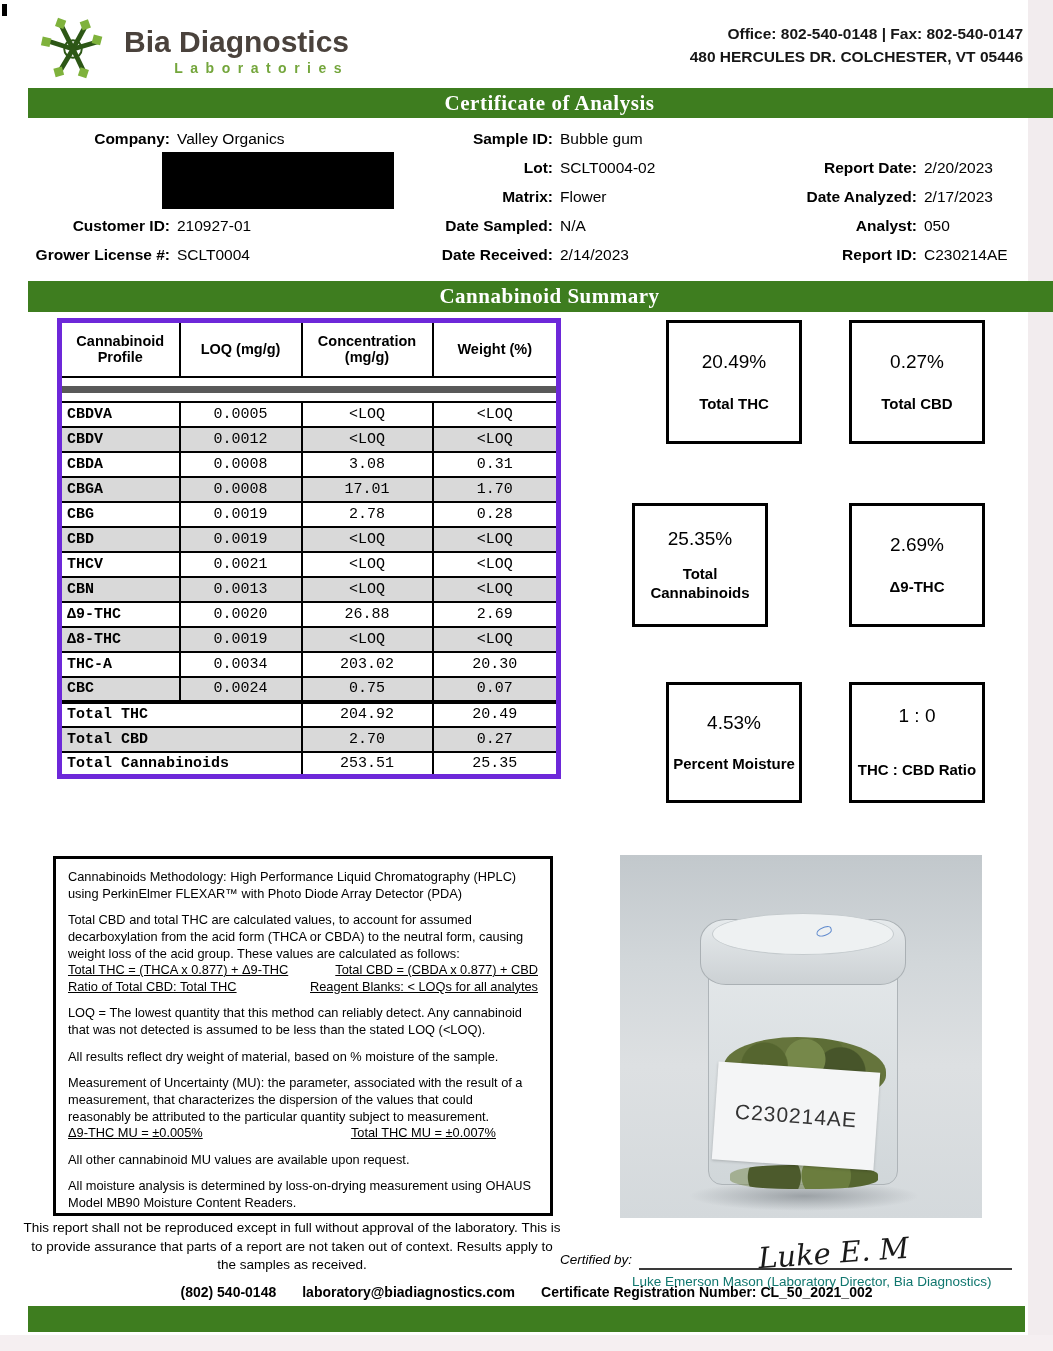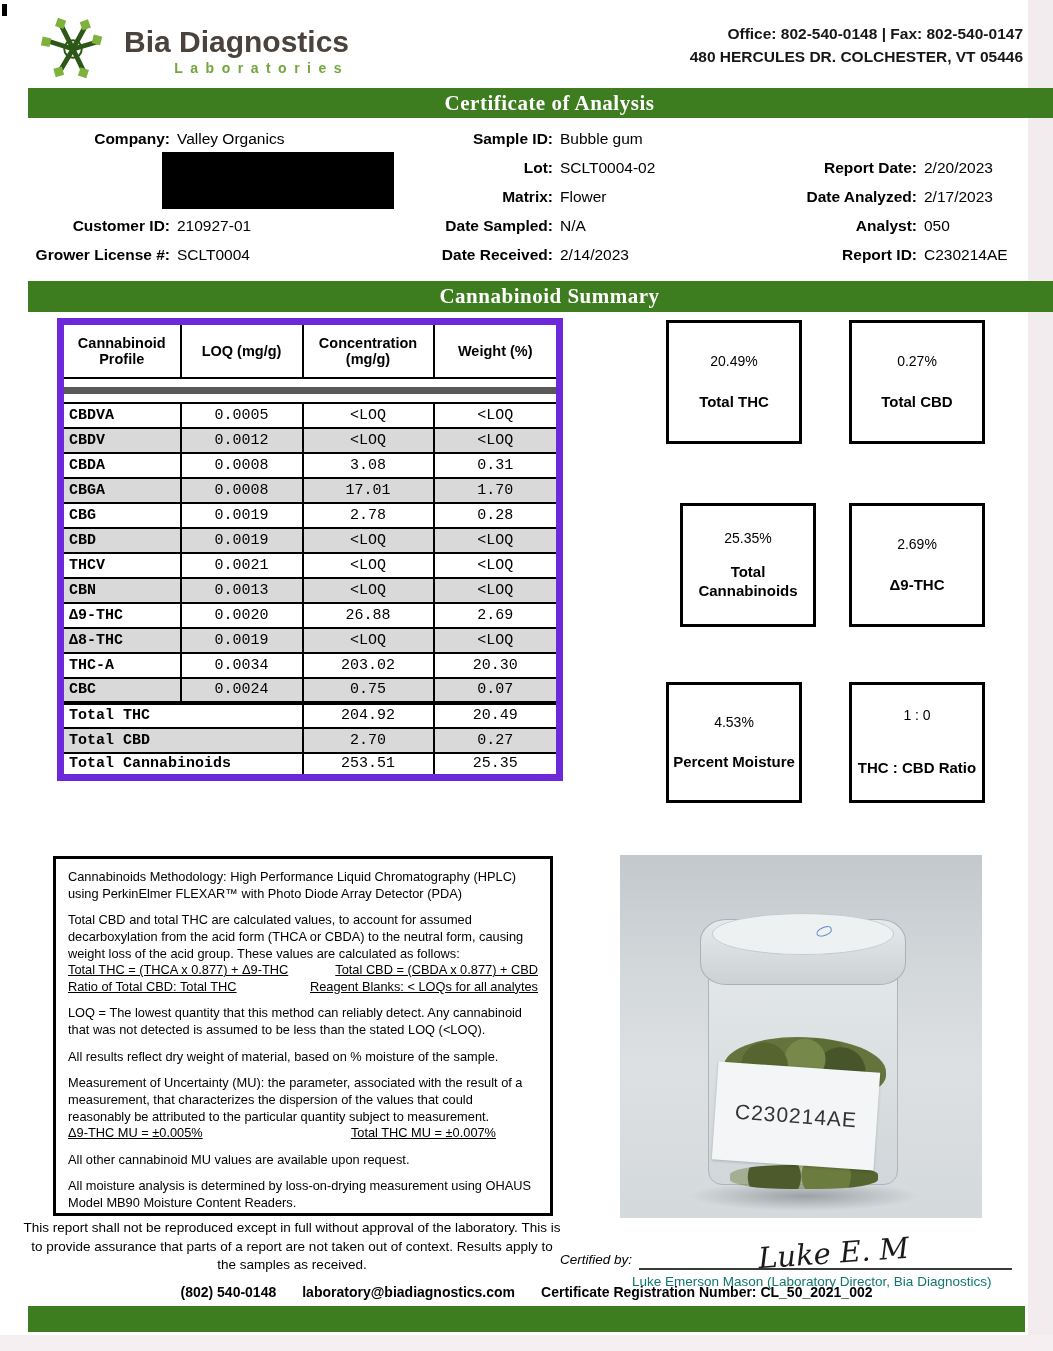--- a/index.html
+++ b/index.html
@@ -40,7 +40,7 @@
 
   
   .coa-table { position:absolute; left:57px; top:318px; }
-  .coa-table table { border-collapse:collapse; border:7px solid #6d28d9;padding-left:20px; }
+  .coa-table table { border-collapse:collapse; border:5px solid #6d28d9;padding-left:20px; }
   .coa-table th, .coa-table td { border:2px solid #000; }
   .coa-table th { height:56px; font-size:14.5px; font-weight:bold; text-align:center; padding:2px 4px; background:#fff; }
   .coa-table td { height:25px; font-size:15px; padding:1px 5px; background:#fff;font-family:Liberation Mono, monospace; }

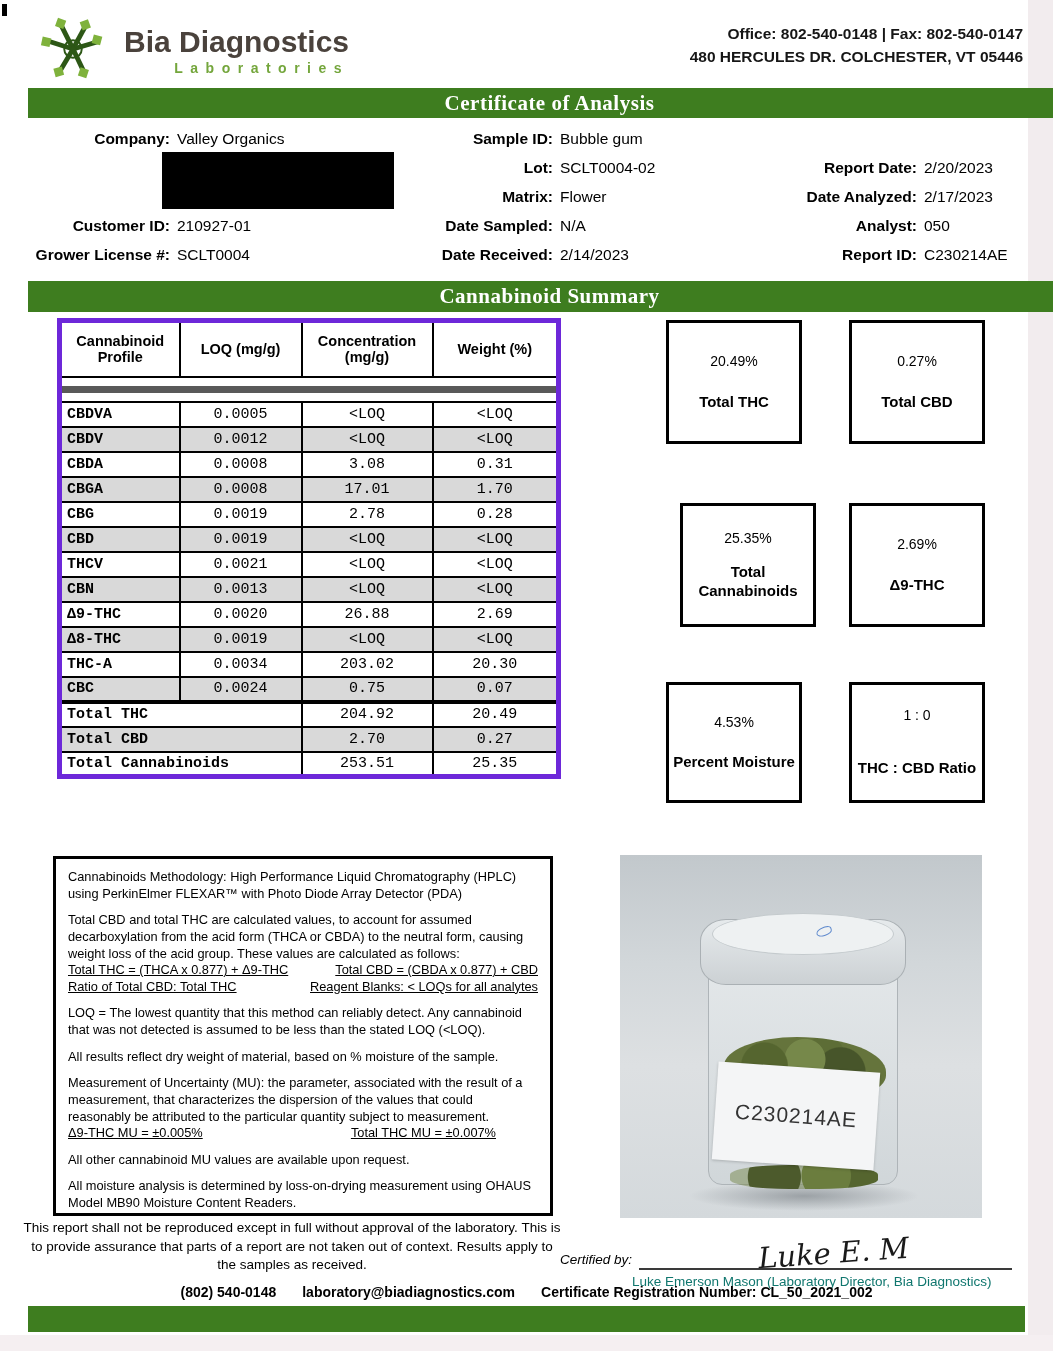--- a/index.html
+++ b/index.html
@@ -54,7 +54,7 @@
   
   .sbox { position:absolute; width:136px; height:124px; border:3px solid #000; background:#fff;
           display:flex; flex-direction:column; justify-content:space-evenly; align-items:center; text-align:center; padding:6px 4px; }
-  .sbox .sval { font-size:14px; }
+  .sbox .sval { font-size:19px; }
   .sbox .slab { font-size:15px; font-weight:bold; line-height:1.25; }
 
   

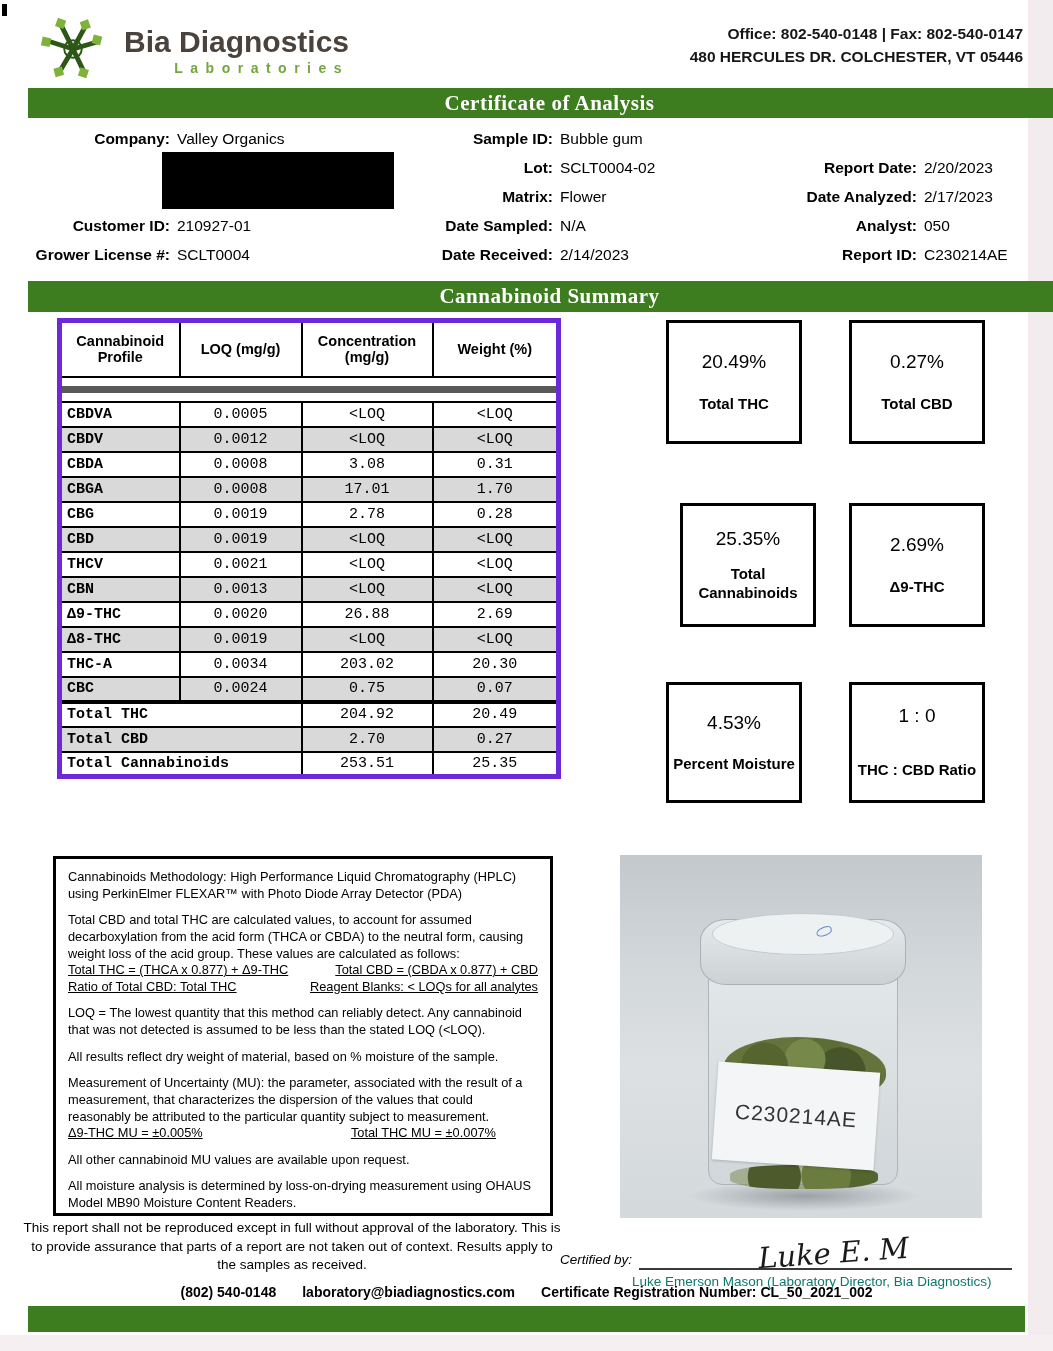--- a/index.html
+++ b/index.html
@@ -337,7 +337,7 @@
     <div class="sval">0.27%</div>
     <div class="slab">Total CBD</div>
   </div>
-  <div class="sbox" style="left:680px; top:503px;">
+  <div class="sbox" style="left:632px; top:503px;">
     <div class="sval">25.35%</div>
     <div class="slab">Total Cannabinoids</div>
   </div>

